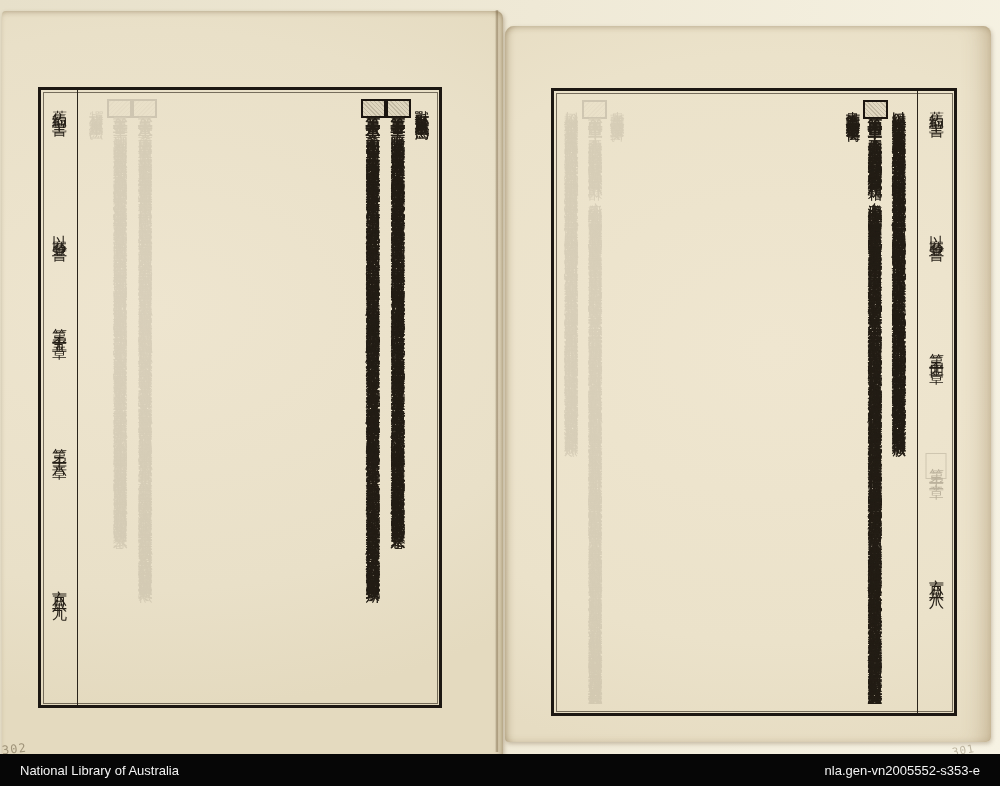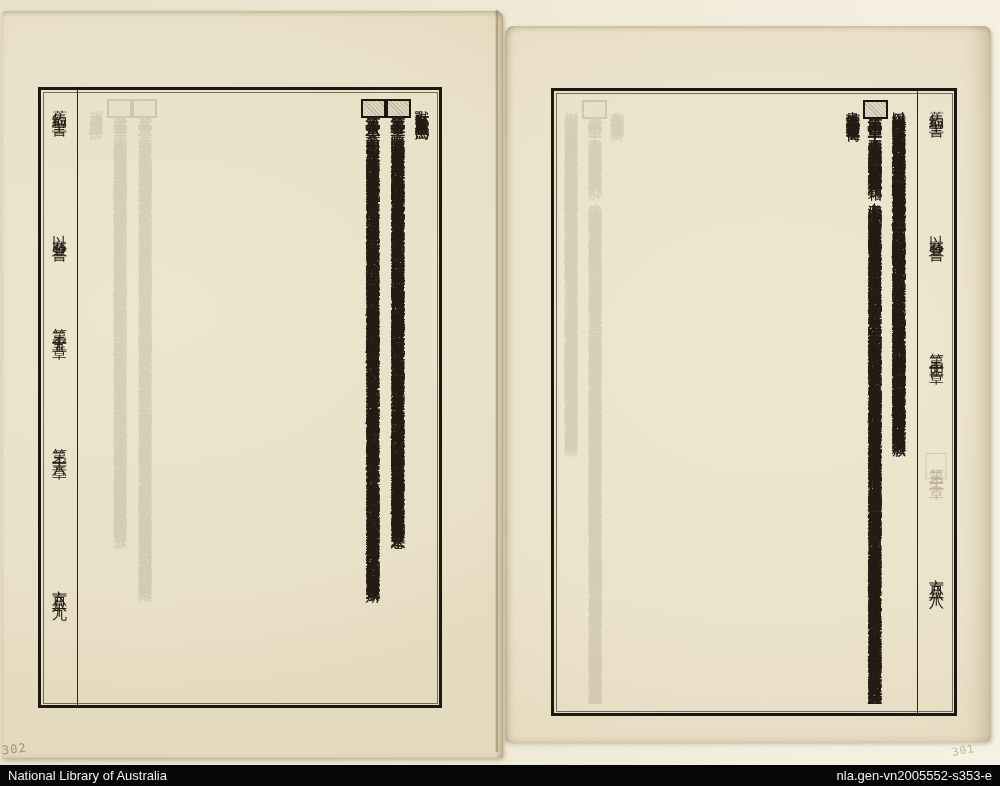--- a/index.html
+++ b/index.html
@@ -62,8 +62,8 @@
   .pencil-right{left:952px;top:744px;transform:rotate(-10deg);opacity:.55;font-size:11px;}
 
   
-  .footer{position:absolute;left:0;right:0;bottom:0;height:21px;background:#060606;
-        display:flex;justify-content:space-between;align-items:center;padding:0 8px;
+  .footer{position:absolute;left:0;right:0;bottom:0;height:32px;background:#060606;
+        display:flex;justify-content:space-between;align-items:center;padding:0 20px;
         font-family:"Liberation Sans","DejaVu Sans",sans-serif;
         font-size:13px;color:#f4f4f4;}
 </style>

